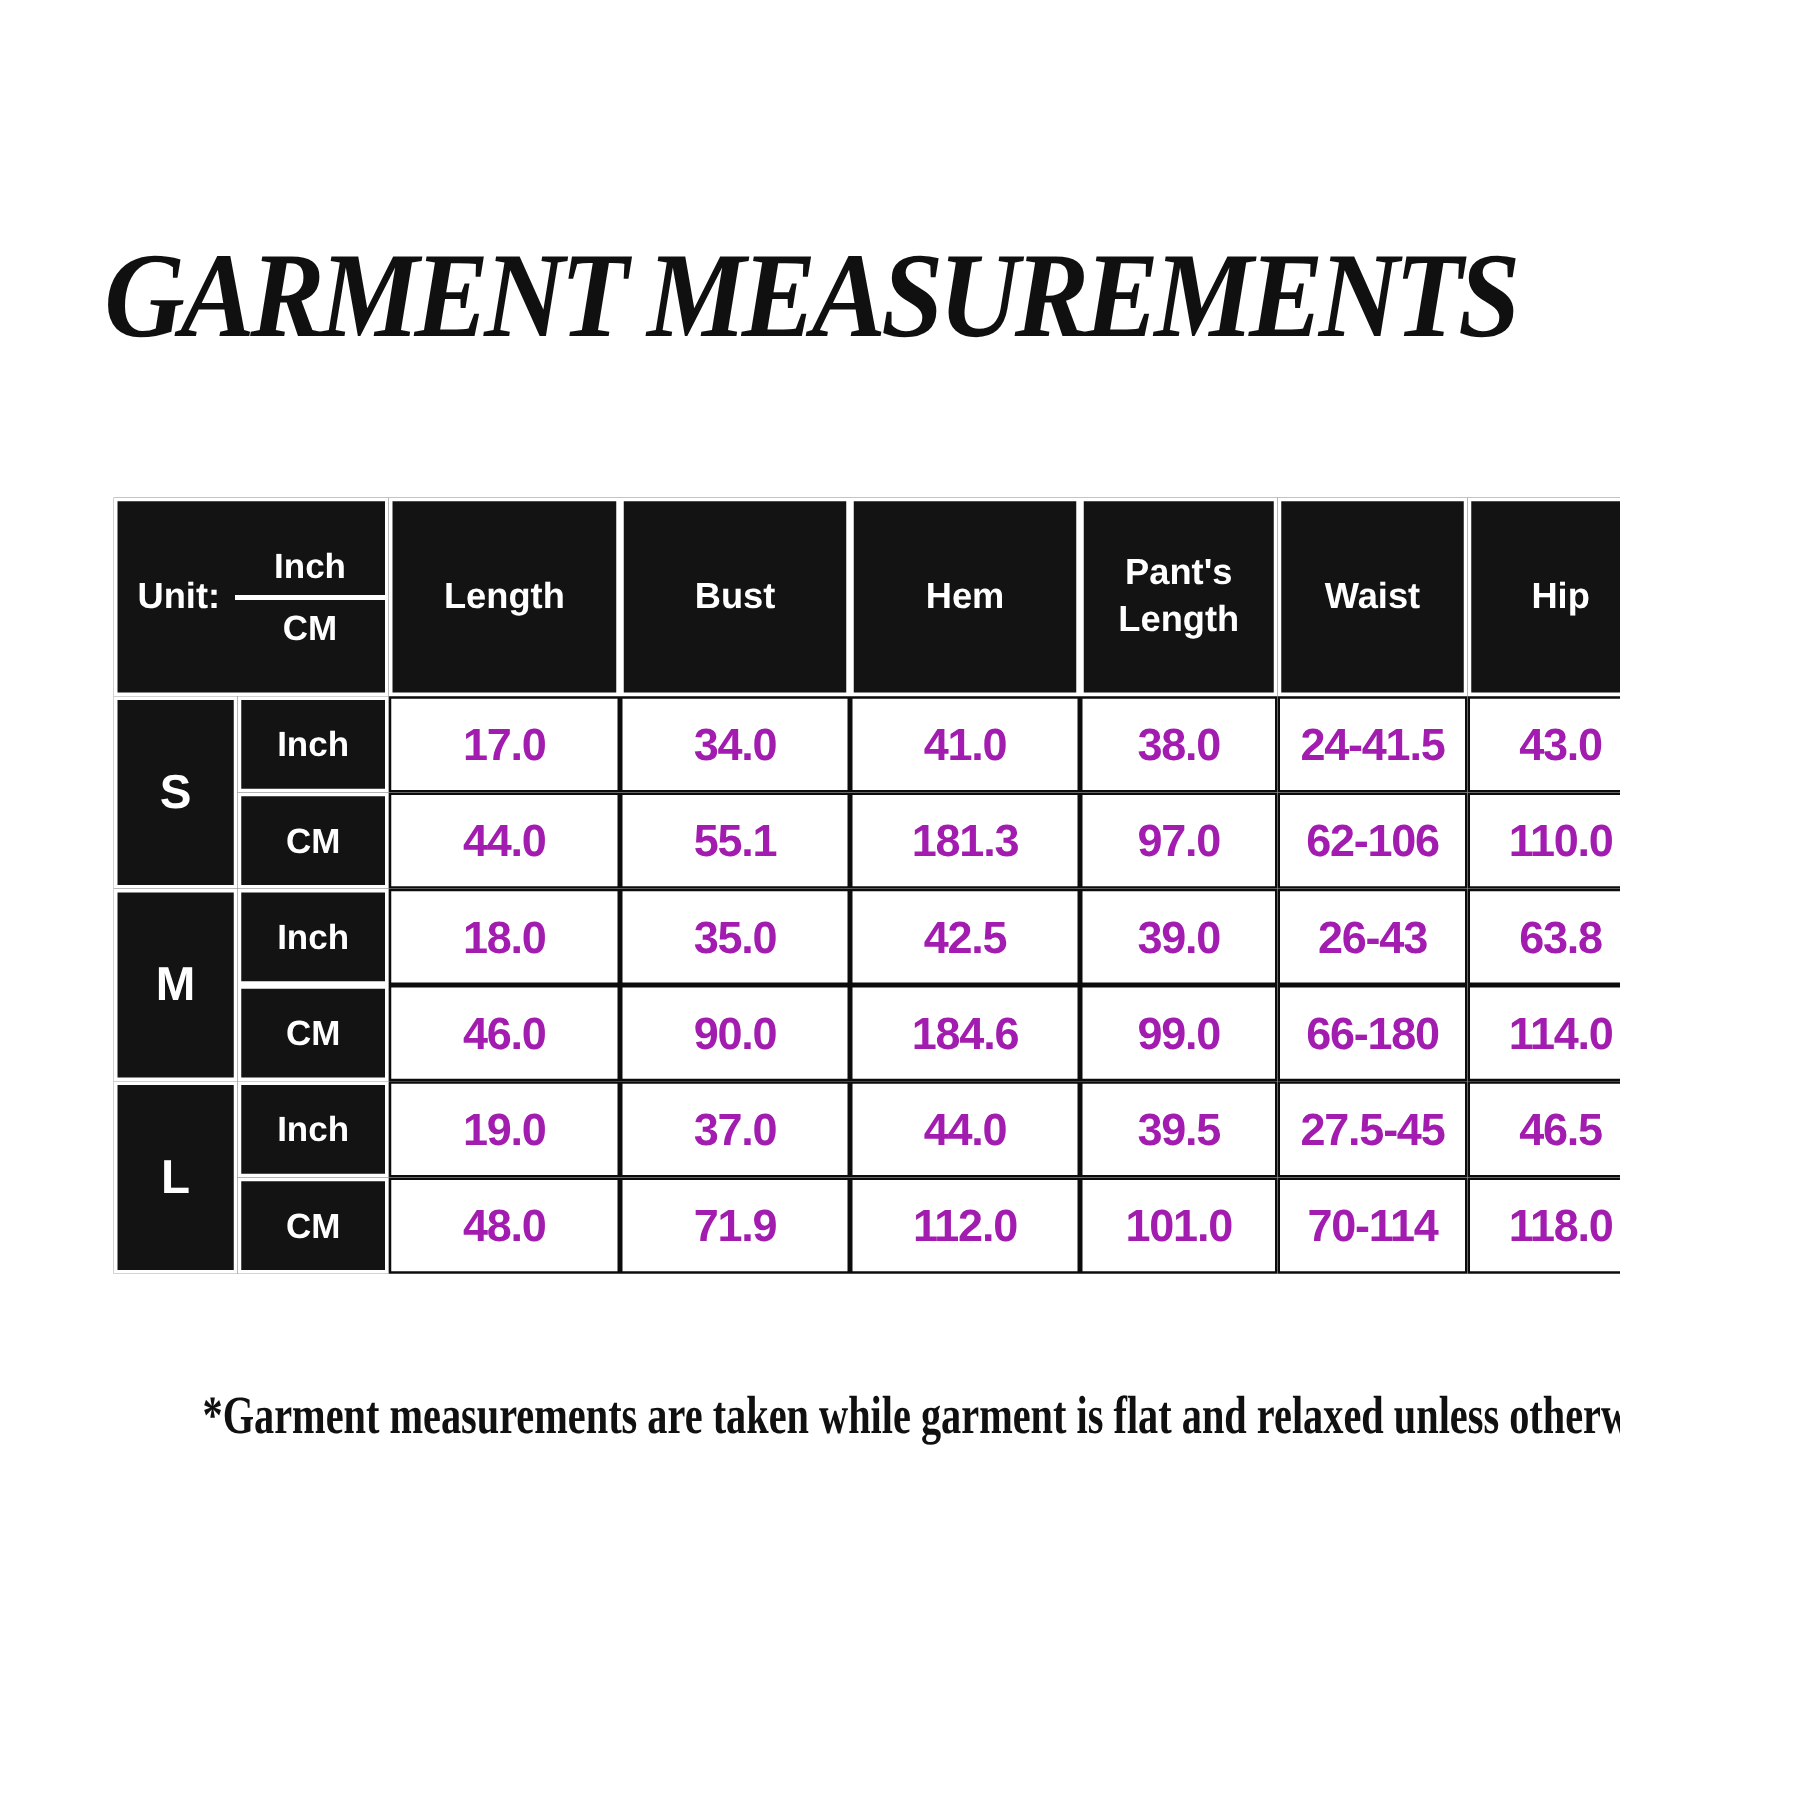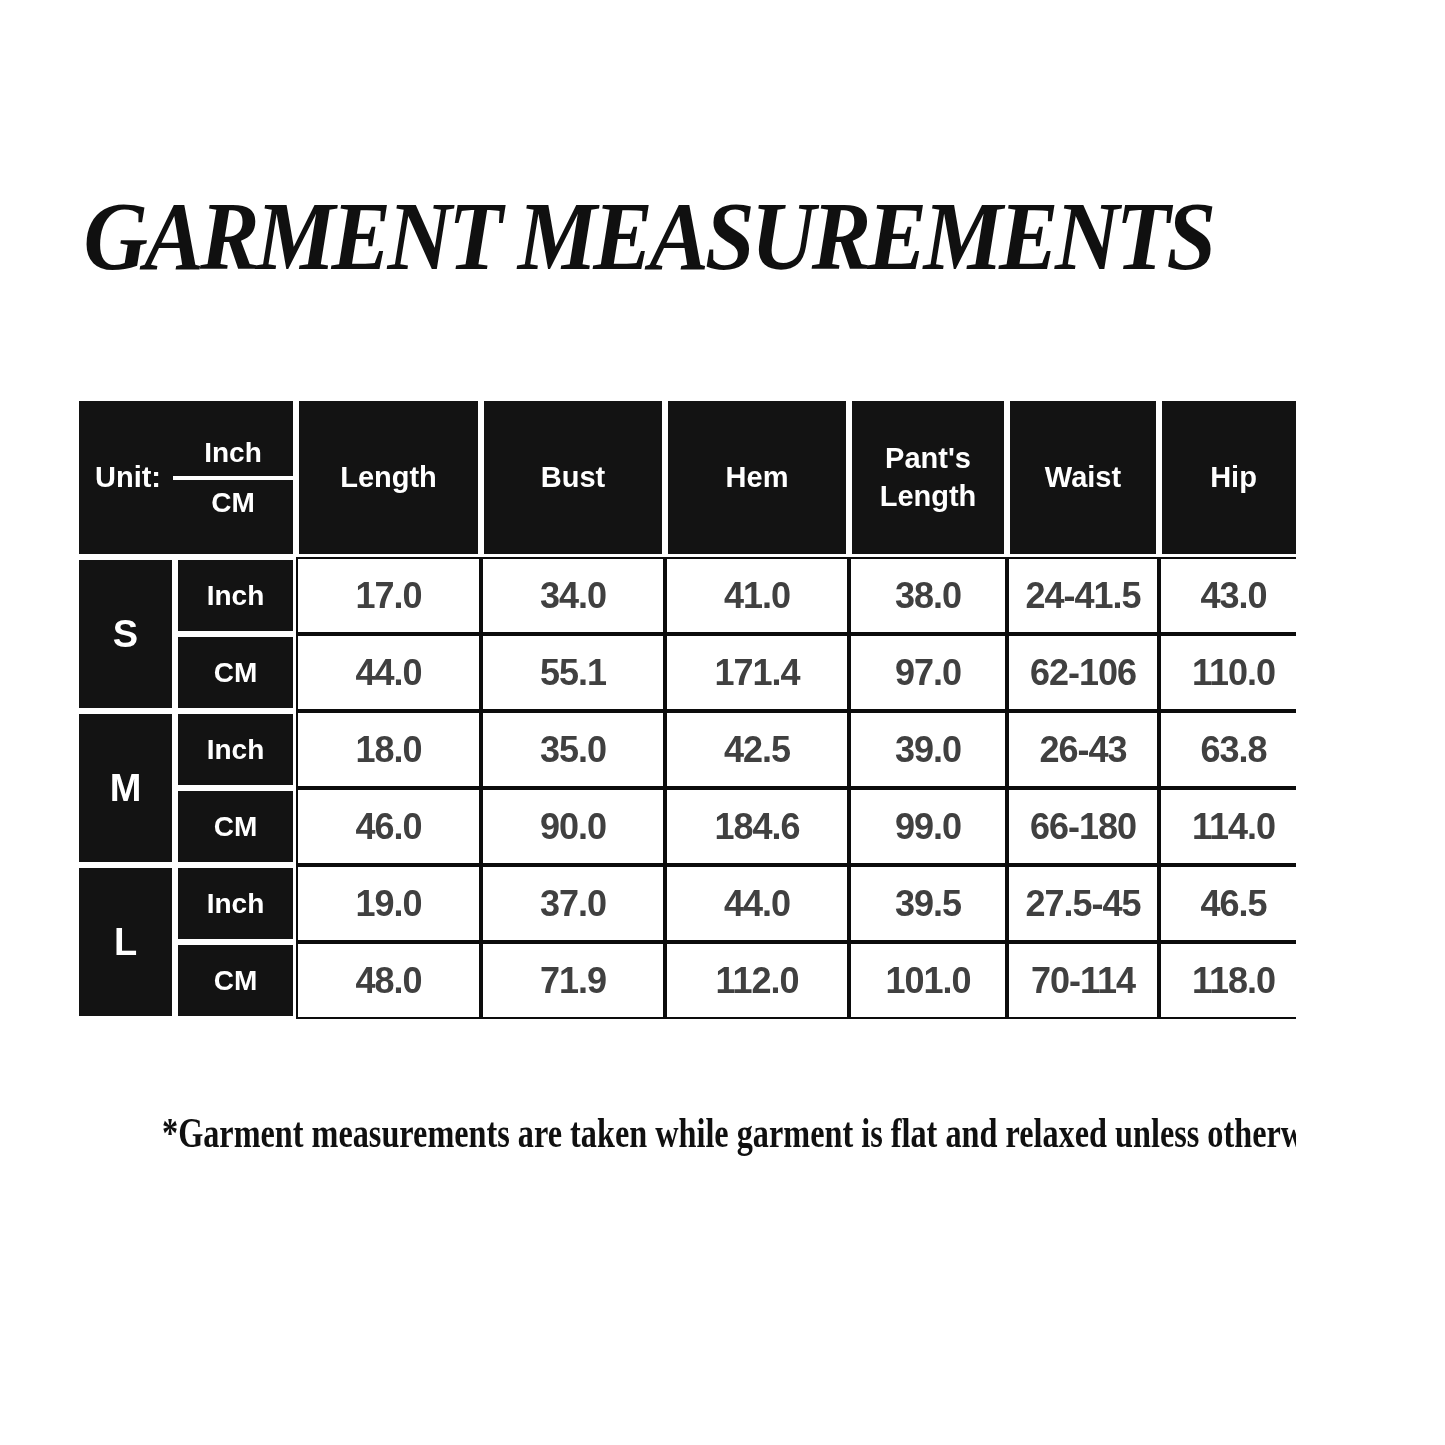--- a/index.html
+++ b/index.html
@@ -34,7 +34,7 @@
   table.chart {
     position: absolute;
     top: 398px;
-    left: 76px;
+    left: 91px;
     width: 1232px;
     table-layout: fixed;
     border-collapse: separate;

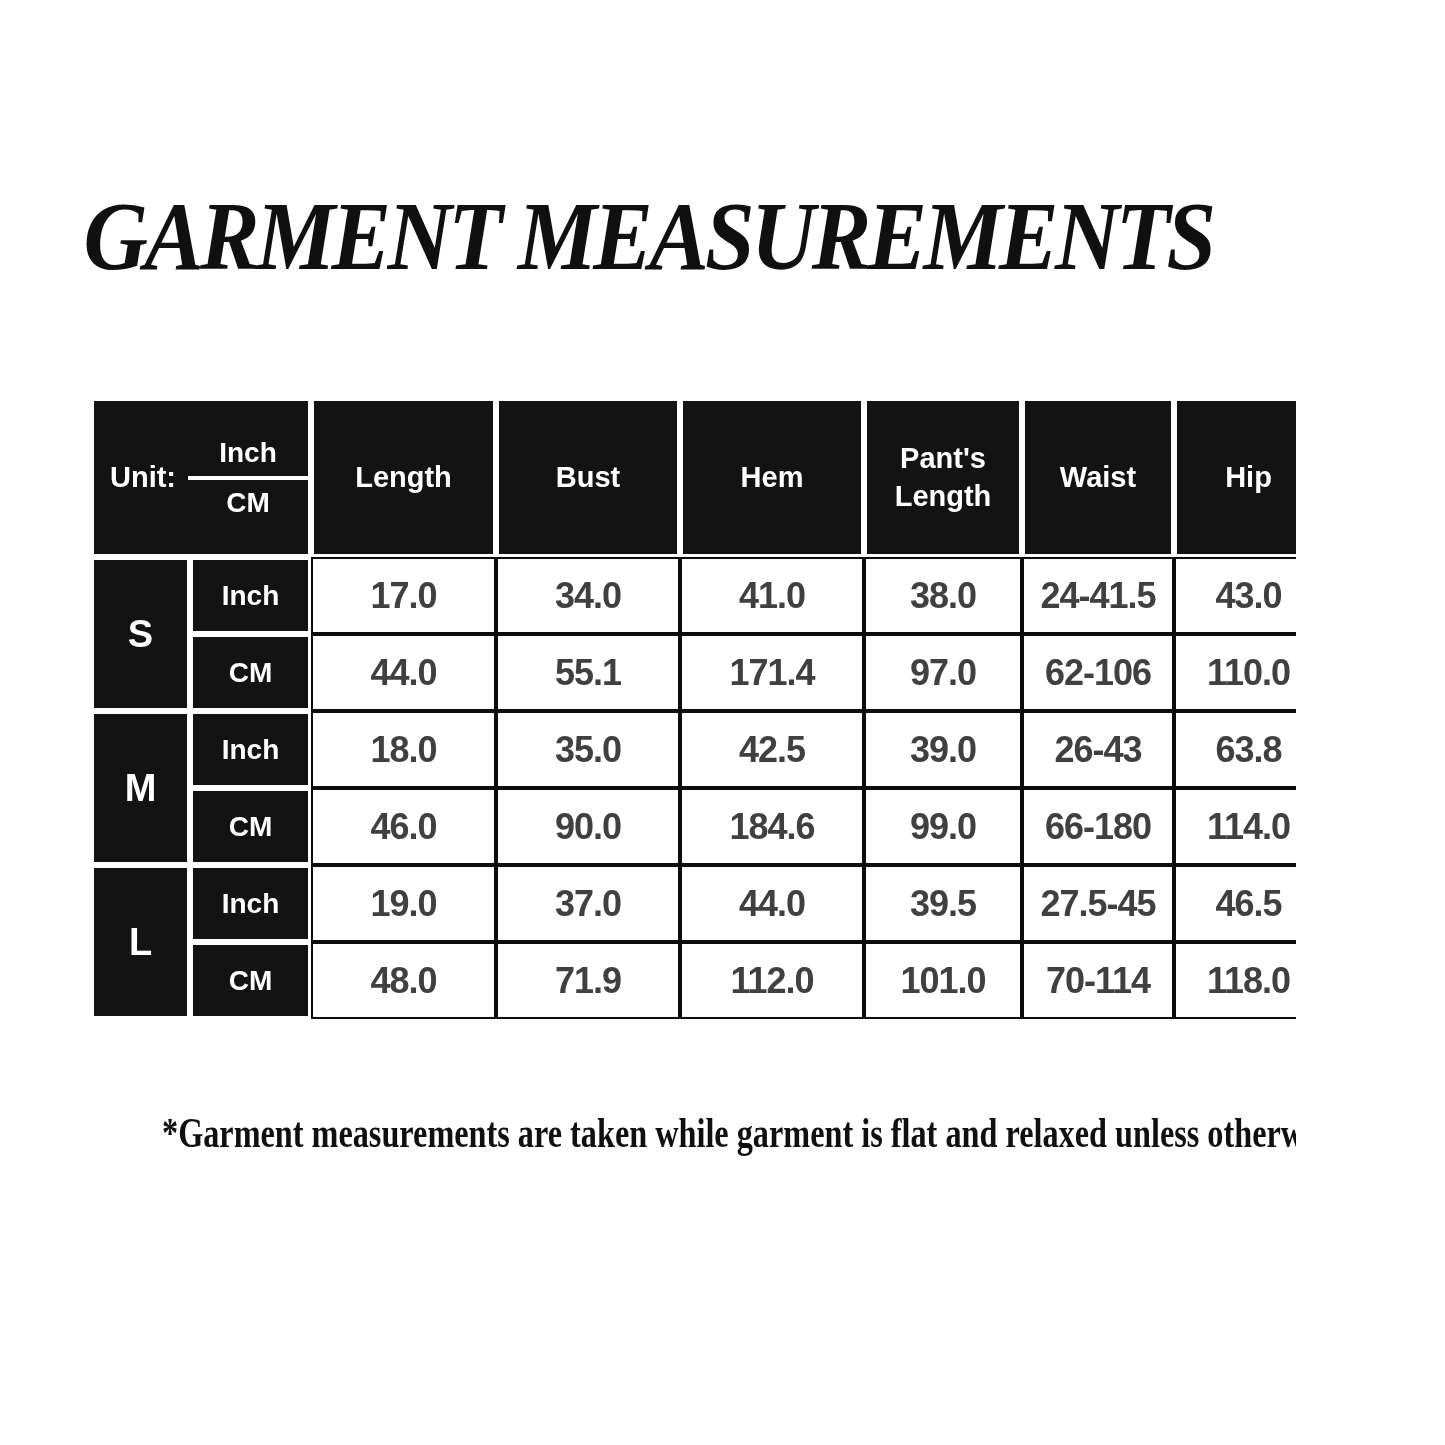--- a/index.html
+++ b/index.html
@@ -52,7 +52,7 @@
   }
   .white {
     background: #ffffff;
-    color: #404040;
+    color: #a21caf;
     border: 2px solid #0c0c0c;
   }
   tr.hrow th { height: 159px; }

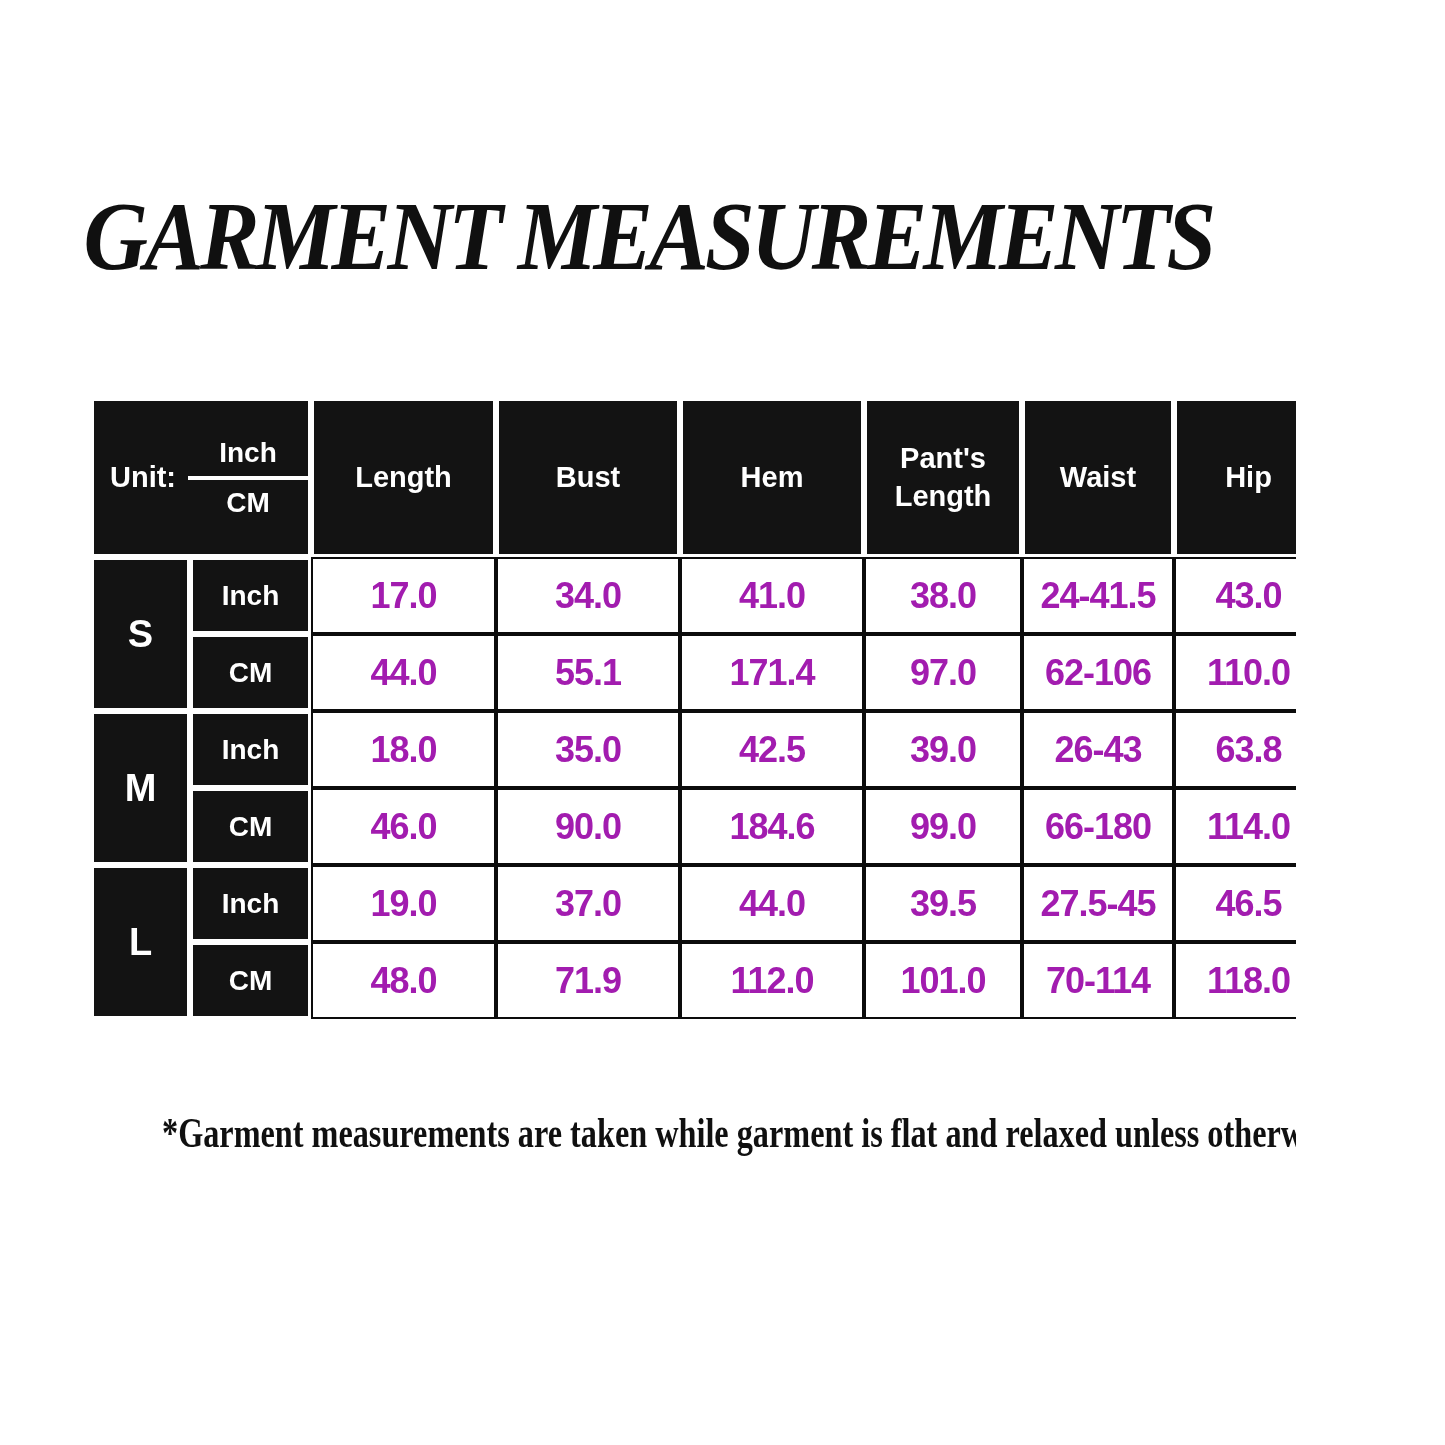--- a/index.html
+++ b/index.html
@@ -160,7 +160,7 @@
       <td class="black unit-cell">CM</td>
       <td class="white val-cell">44.0</td>
       <td class="white val-cell">55.1</td>
-      <td class="white val-cell">171.4</td>
+      <td class="white val-cell">181.3</td>
       <td class="white val-cell">97.0</td>
       <td class="white val-cell">62-106</td>
       <td class="white val-cell">110.0</td>

